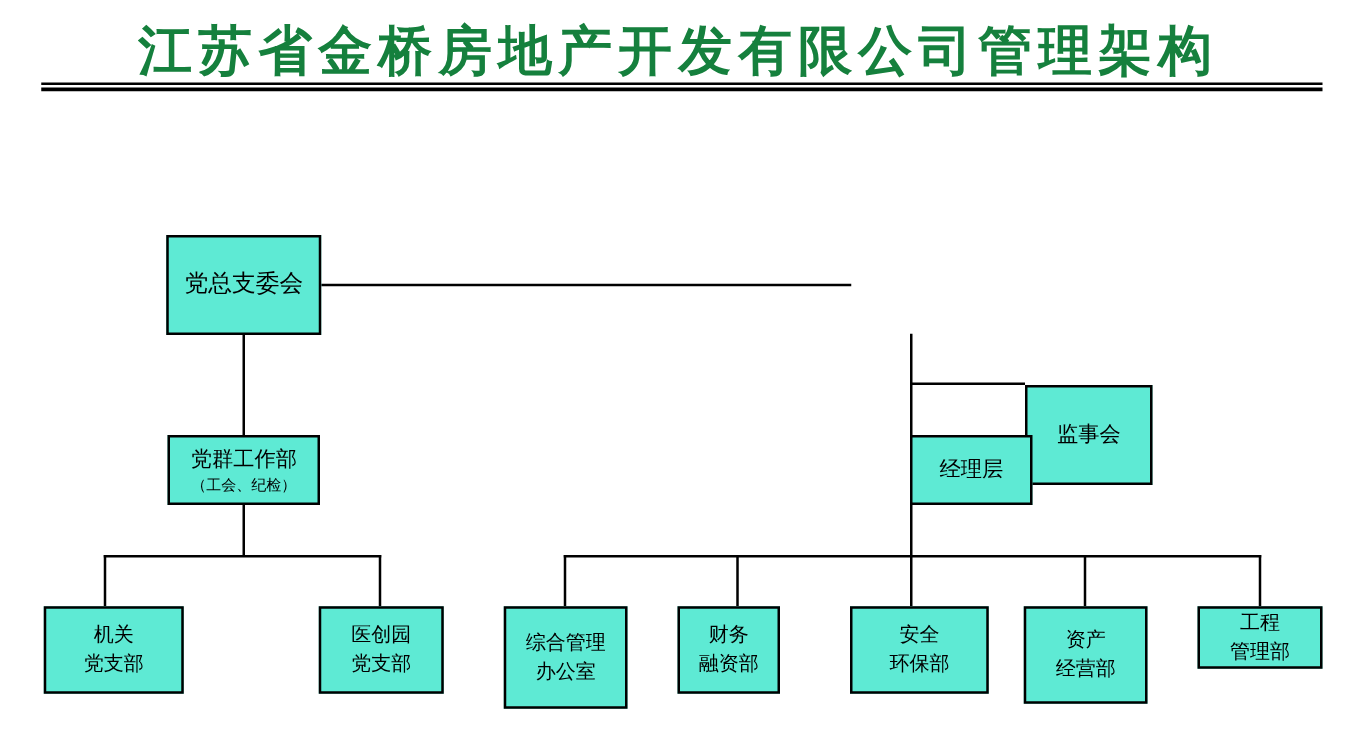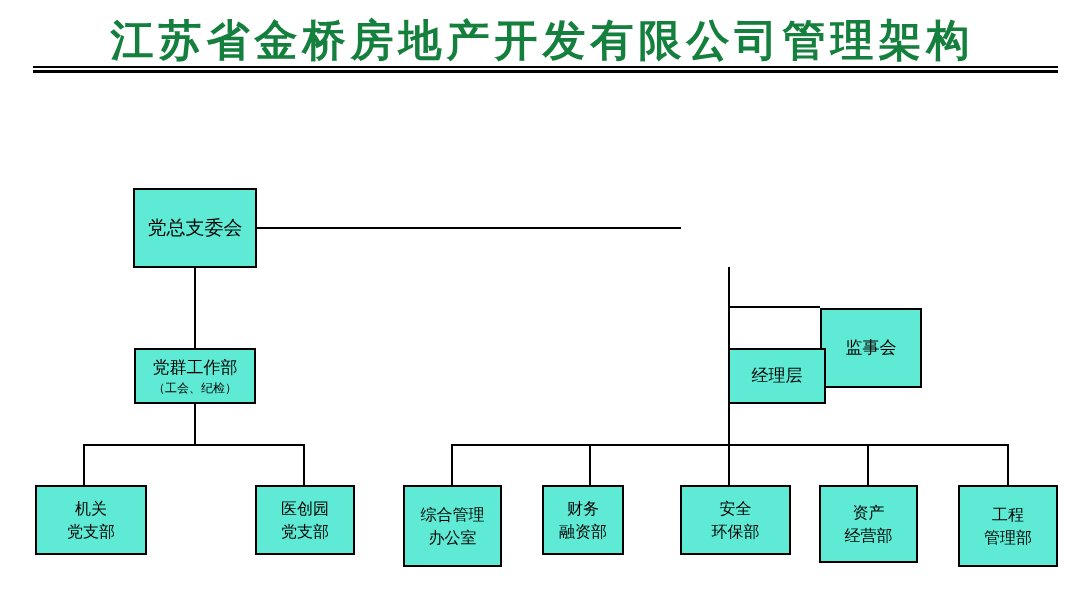--- a/index.html
+++ b/index.html
@@ -125,7 +125,7 @@
     <span class="lbl-sm">资产</span>
     <span class="lbl-sm">经营部</span>
   </div>
-  <div class="node" style="left:958px; top:485px; width:100px; height:82px;">
+  <div class="node" style="left:958px; top:485px; width:100px; height:50px;">
     <span class="lbl-sm">工程</span>
     <span class="lbl-sm">管理部</span>
   </div>

